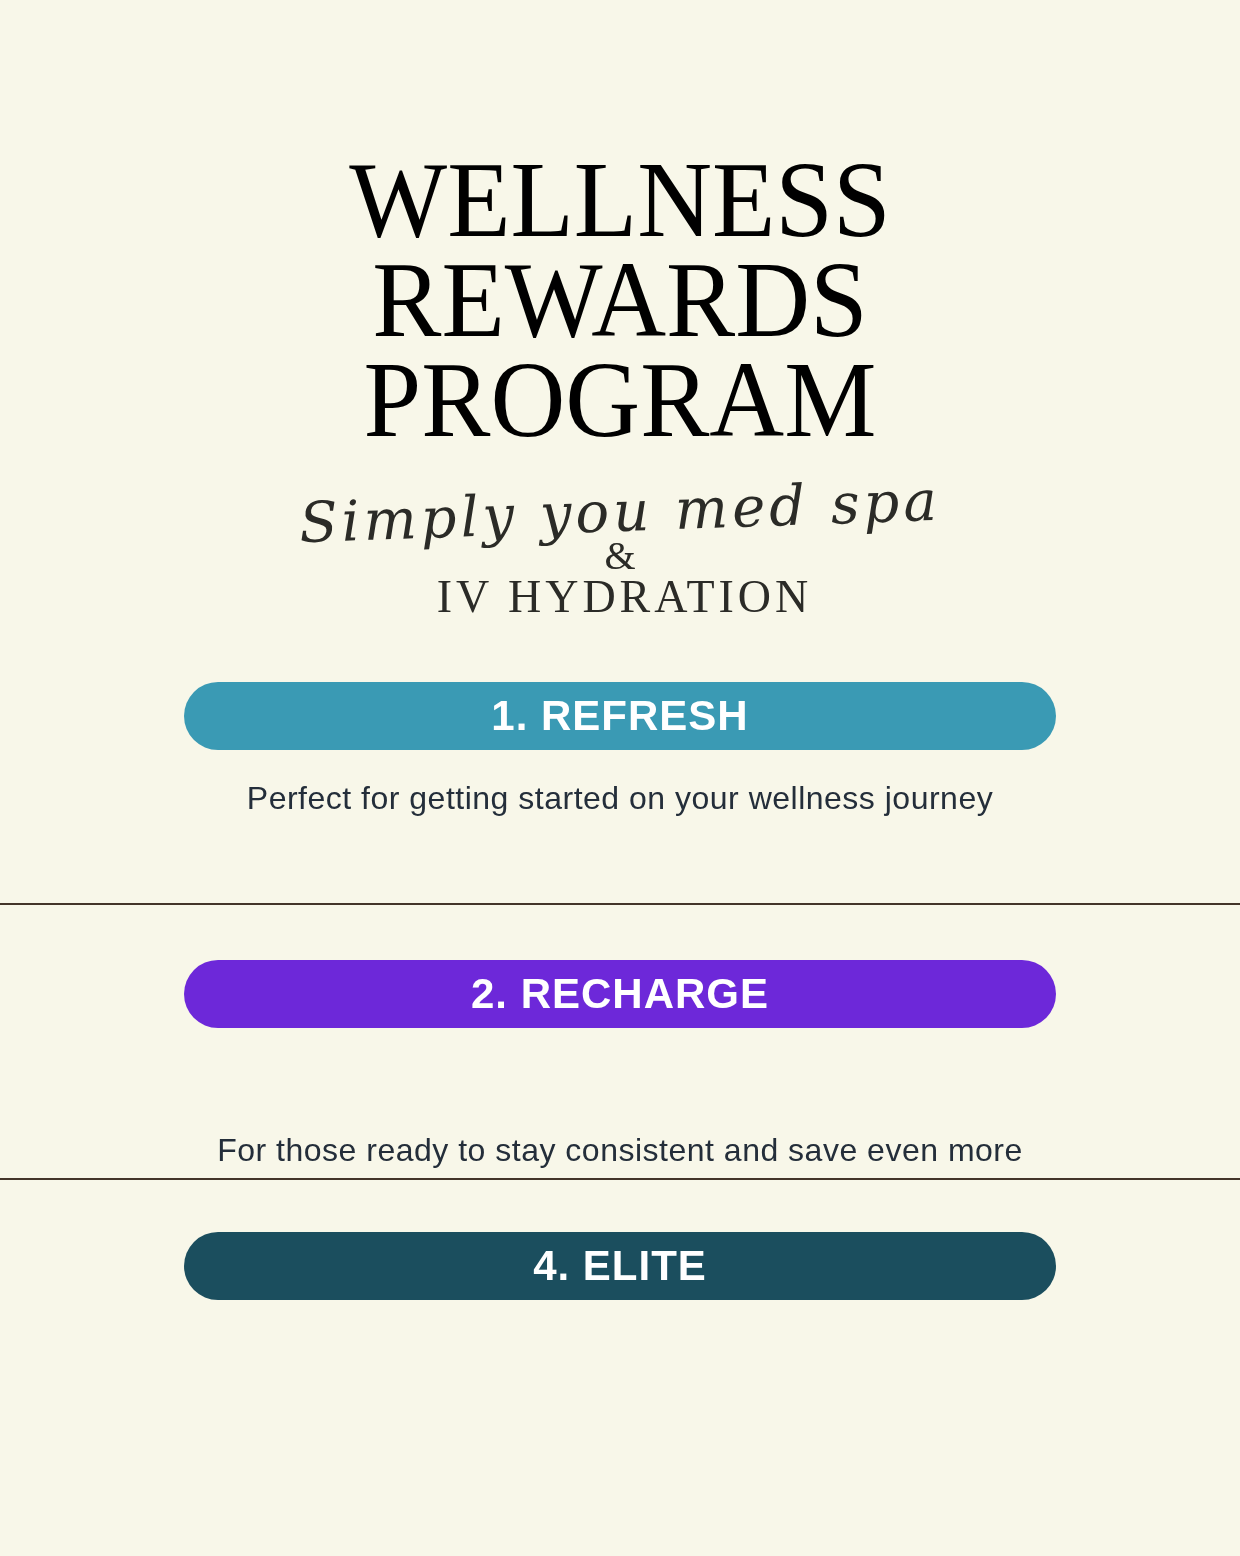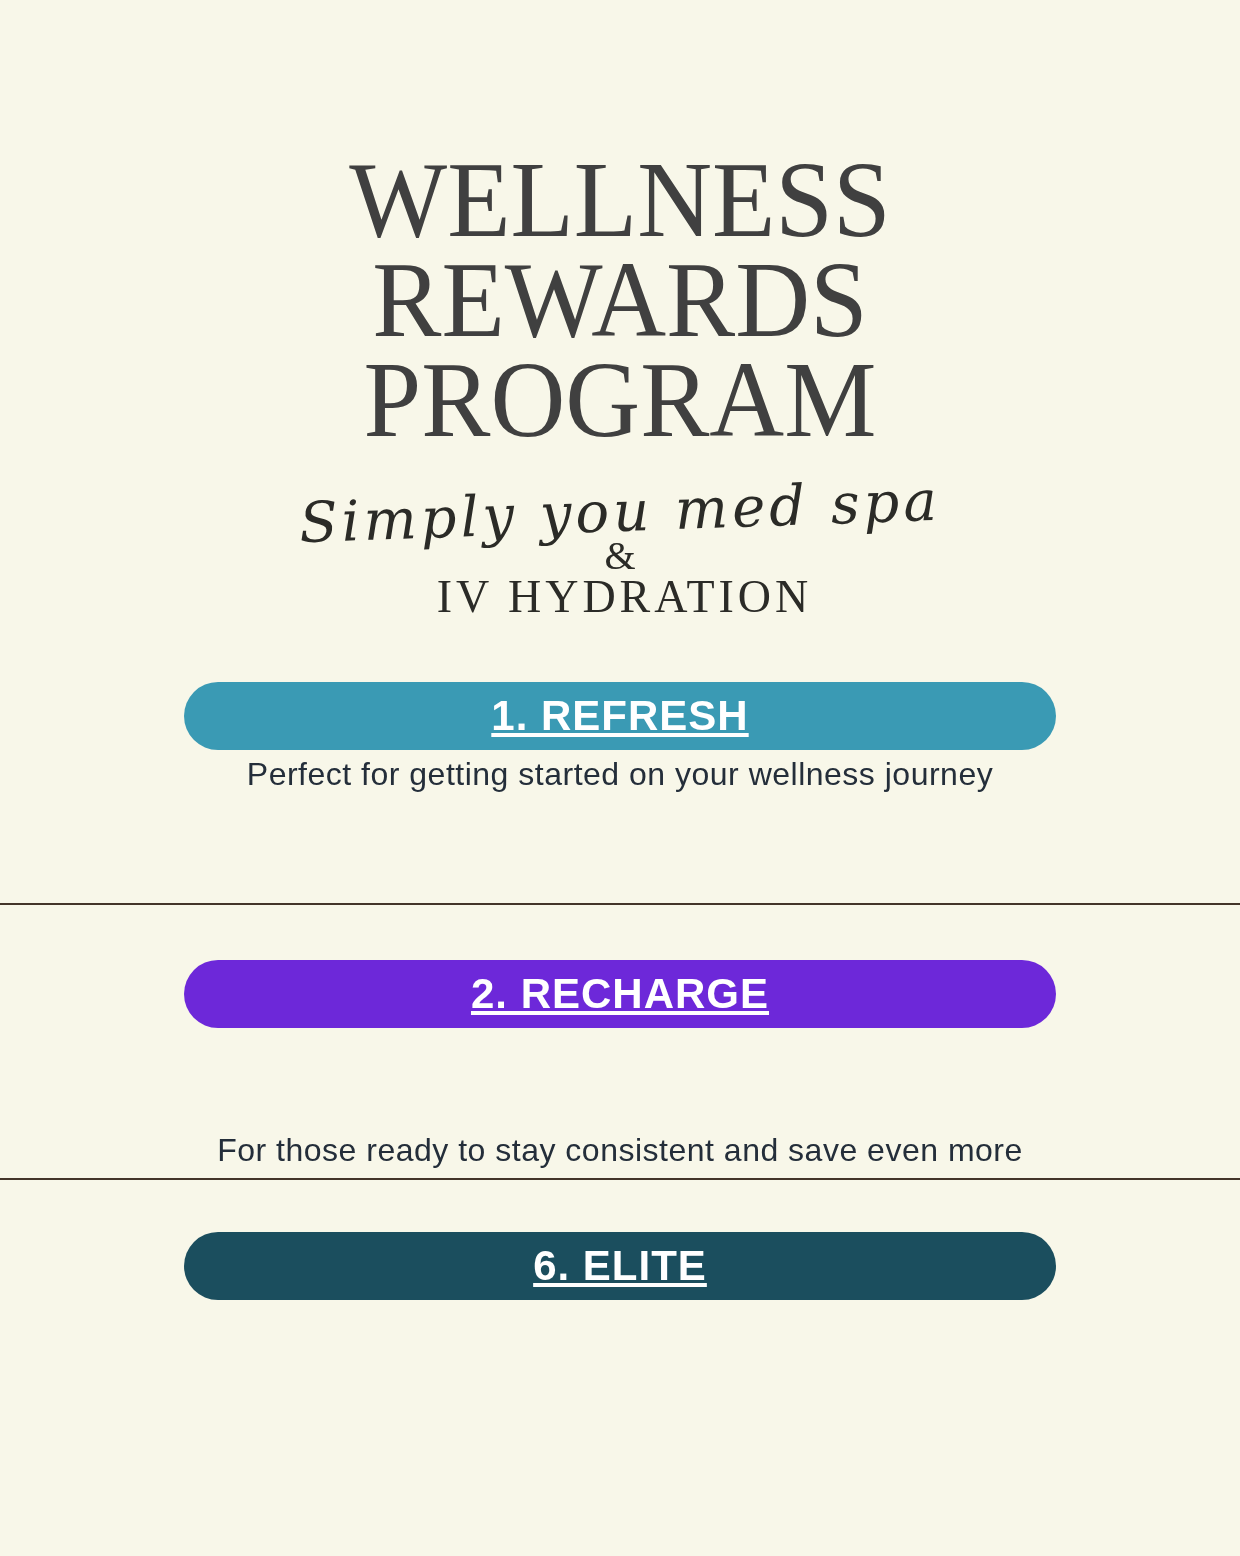--- a/index.html
+++ b/index.html
@@ -22,7 +22,7 @@
     left: 0;
     width: 100%;
     text-align: center;
-    color: #404040;
+    color: #000000;
     font-family: "Liberation Serif", serif;
     font-weight: 500;
     font-size: 108px;

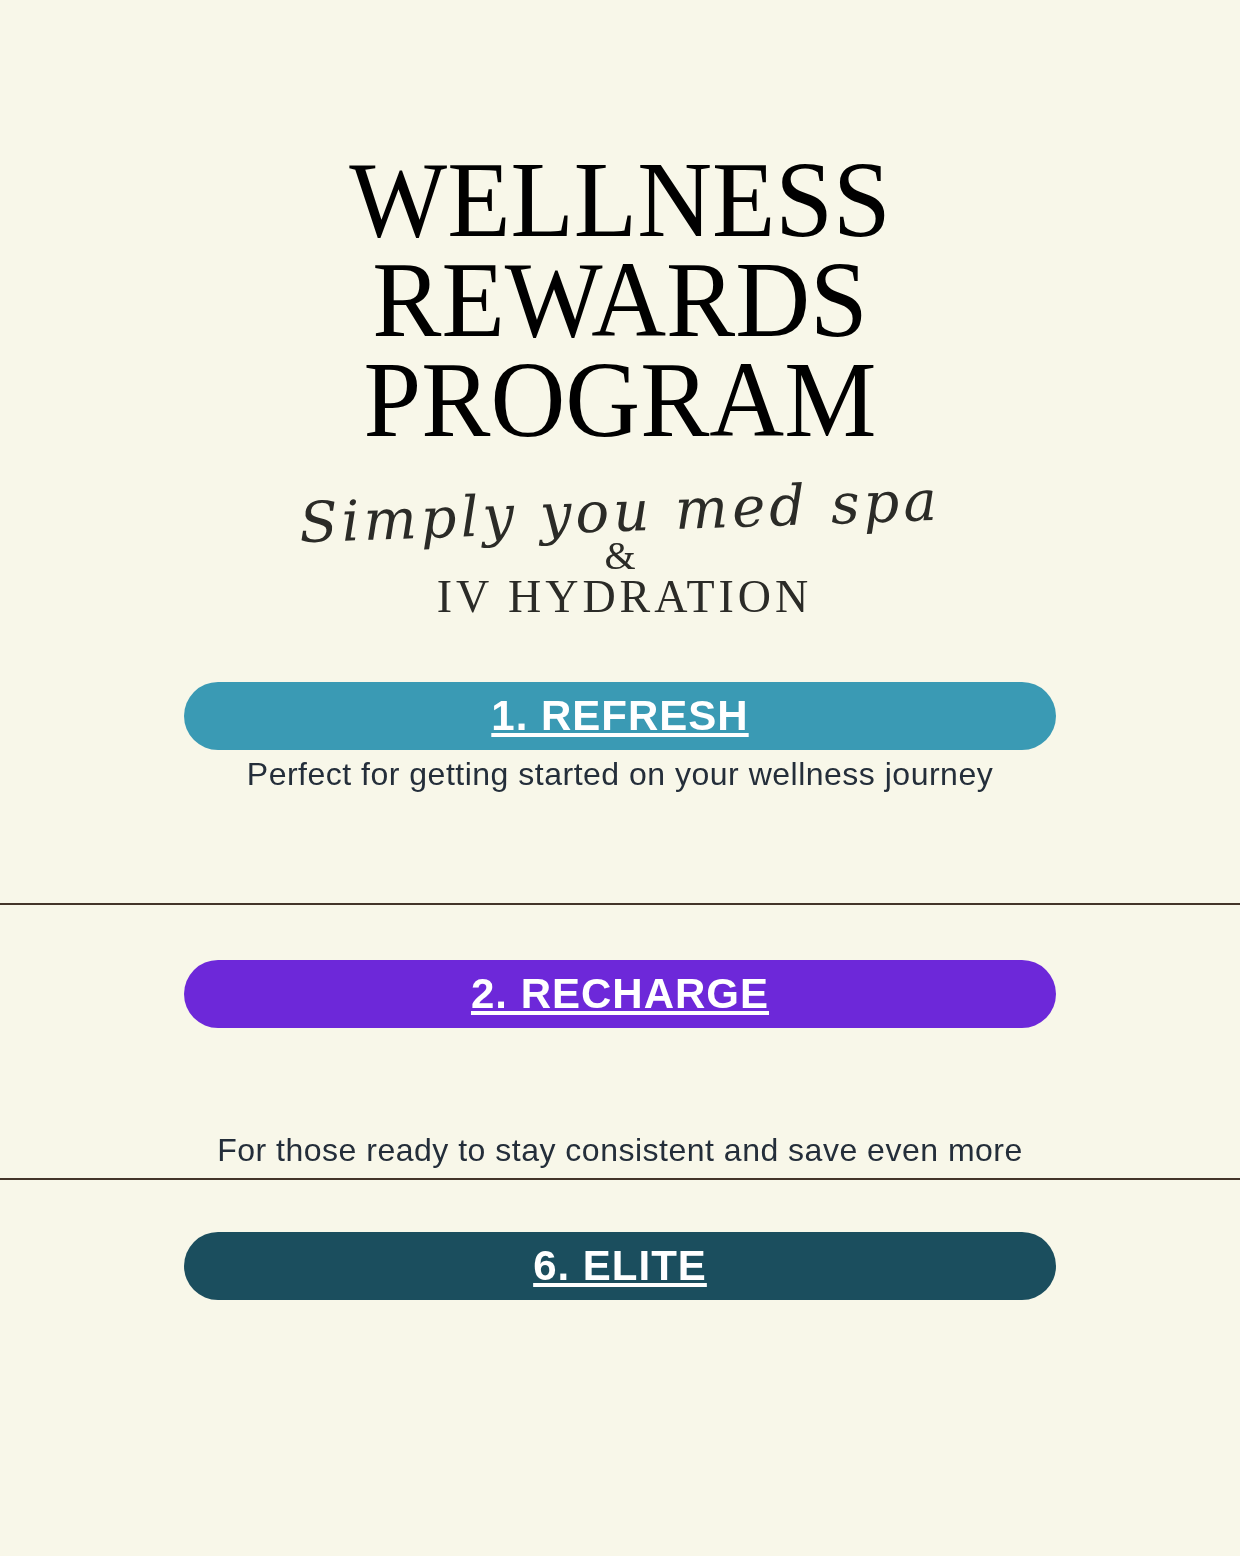--- a/index.html
+++ b/index.html
@@ -80,7 +80,6 @@
     font-size: 42px;
     font-weight: 700;
     letter-spacing: 1px;
-    text-decoration: underline;
   }
   .tier-desc {
     position: absolute;

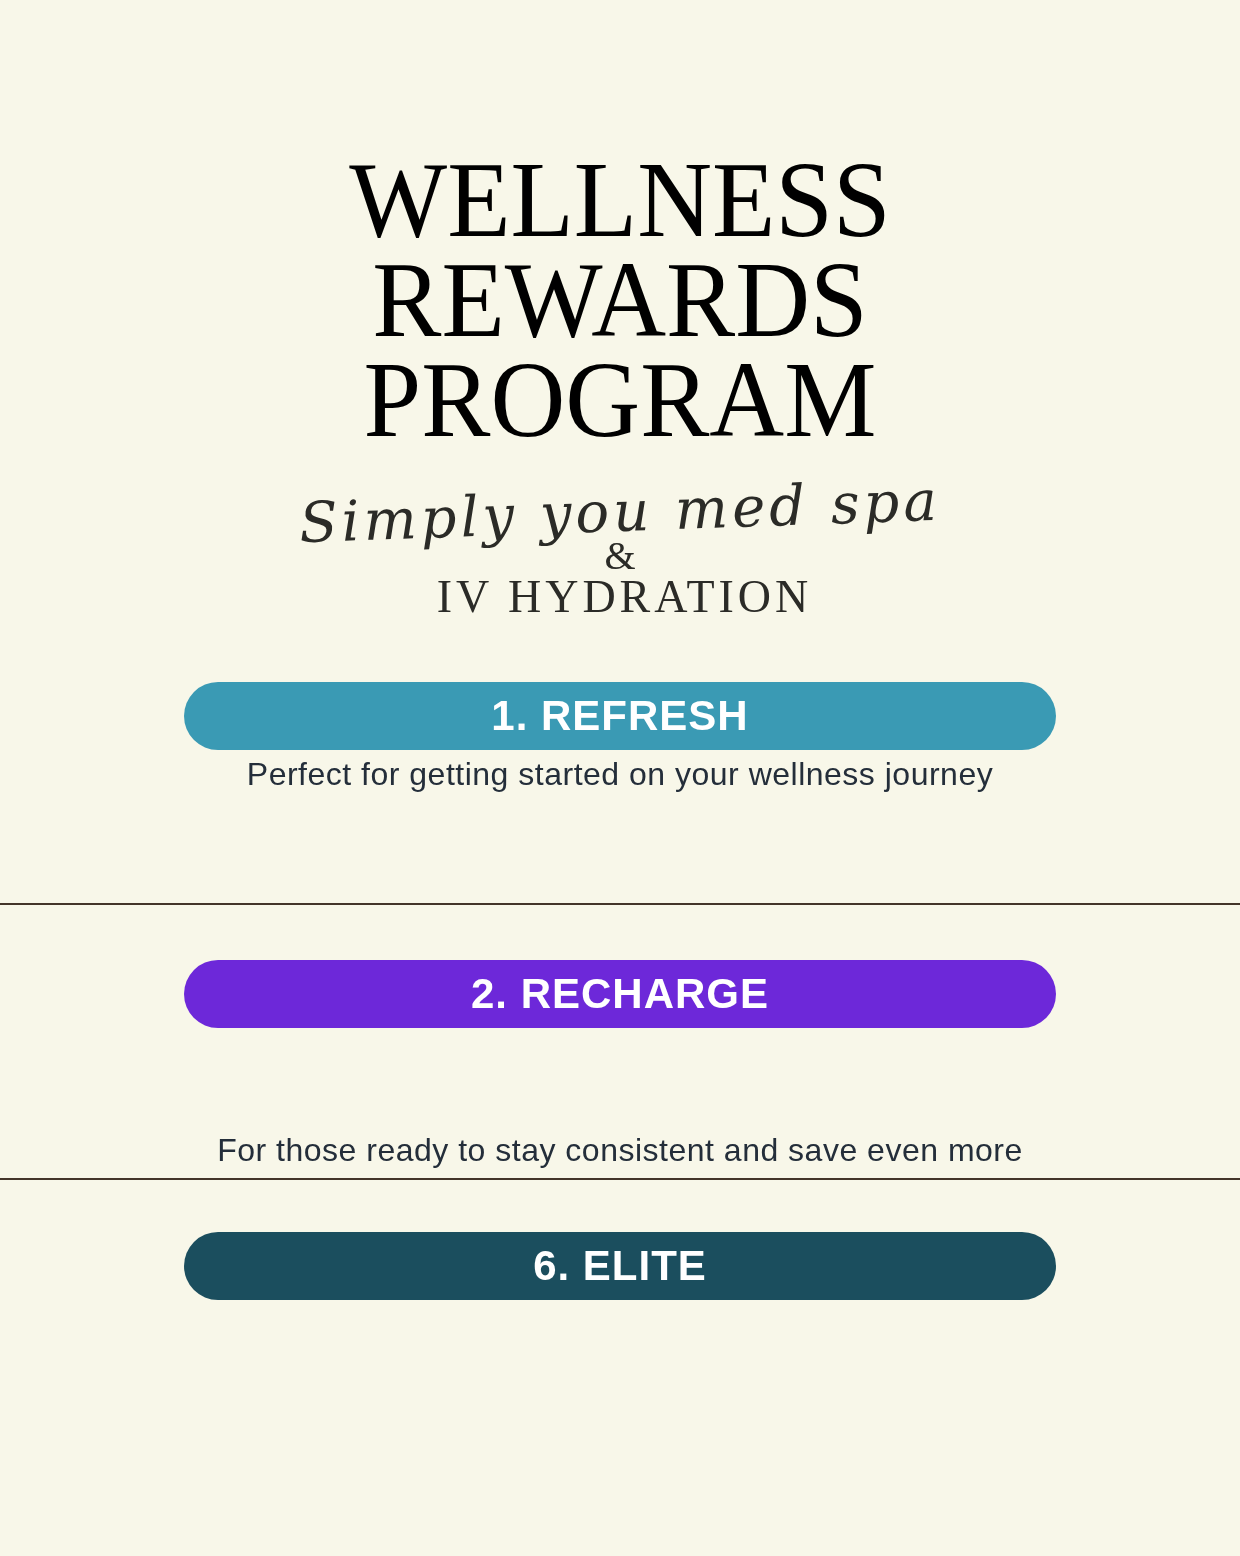--- a/index.html
+++ b/index.html
@@ -100,7 +100,7 @@
   }
 
   .pill-1 { top: 682px; }
-  .desc-1 { top: 756px; }
+  .desc-1 { top: 780px; }
   .div-1  { top: 903px; }
   .pill-2 { top: 952px; }
   .desc-2 { top: 1084px; margin-top: 48px; }

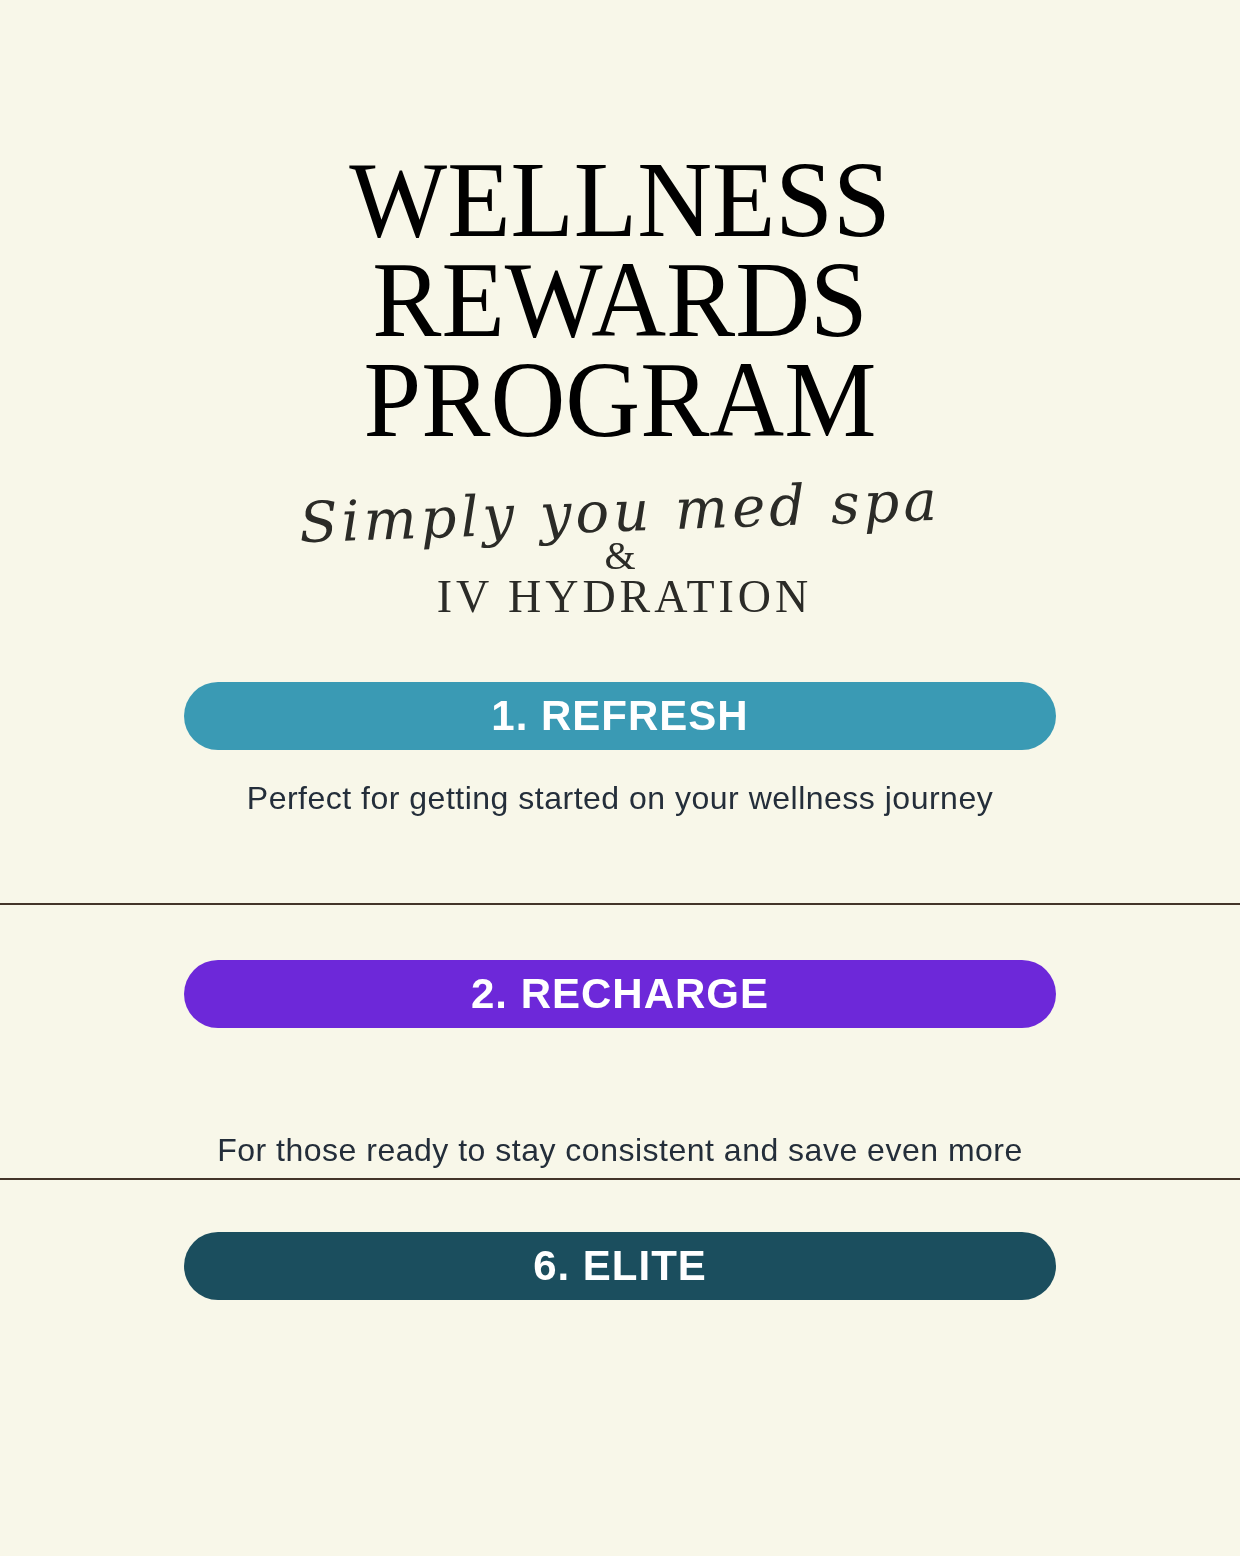--- a/index.html
+++ b/index.html
@@ -140,7 +140,7 @@
   <div class="divider div-2"></div>
 
   <div class="tier-pill pill-3" style="background-color: rgb(27, 78, 94);">
-    <span>6. ELITE</span>
+    <span>4. ELITE</span>
   </div>
 
 </div>

